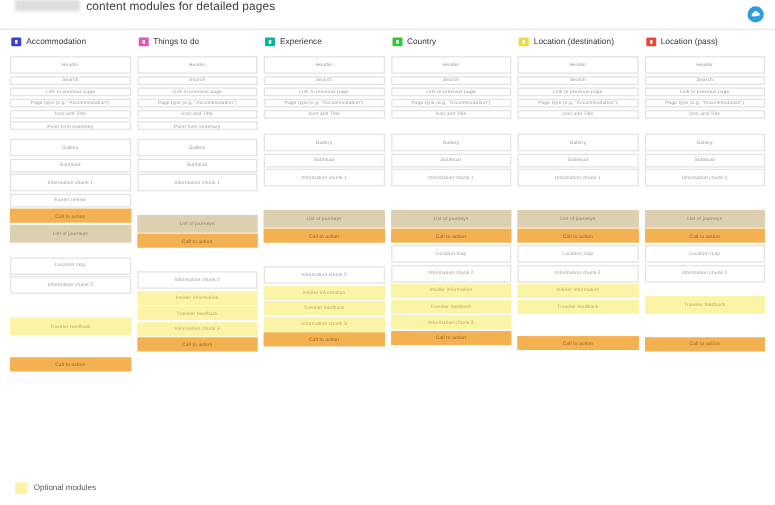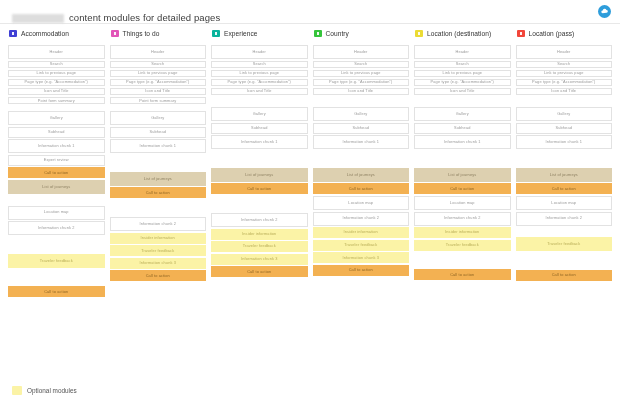--- a/index.html
+++ b/index.html
@@ -22,7 +22,7 @@
     left: 0; top: 0;
     width: 620px; height: 24px;
     display: flex;
-    align-items: flex-end;
+    align-items: flex-start;
     padding-left: 12px;
     border-bottom: 1px solid #e8e8e8;
   }

